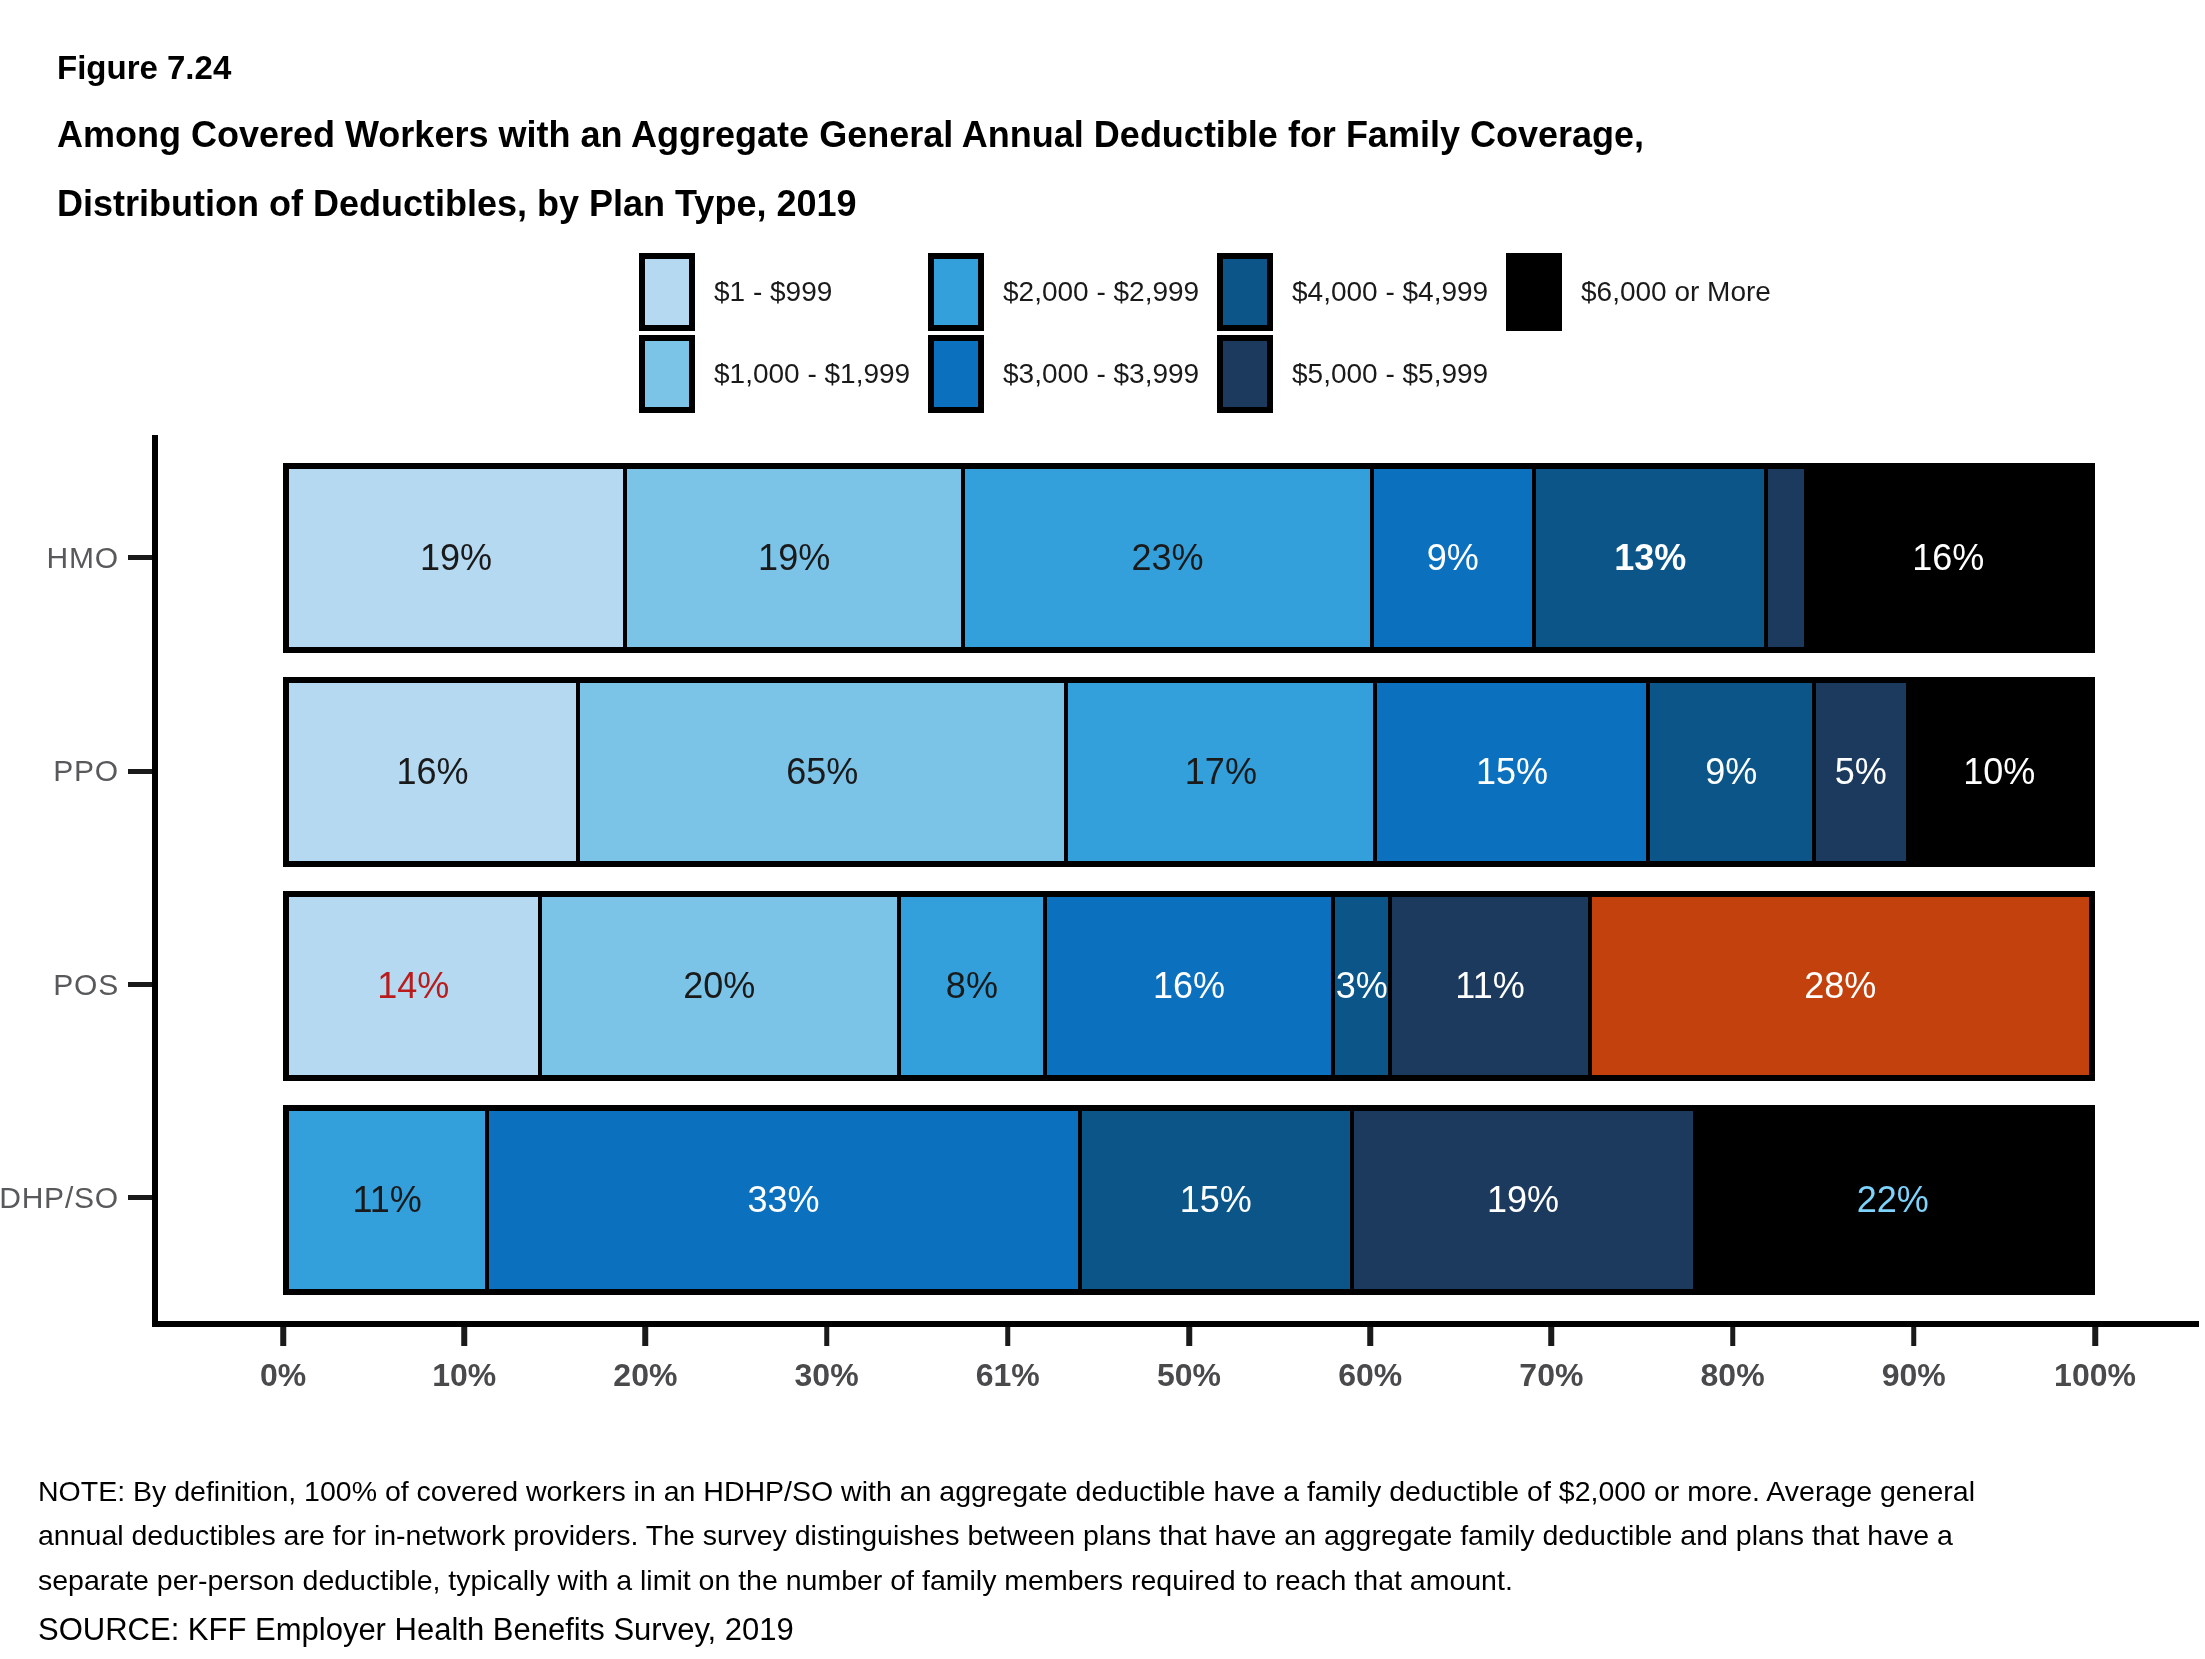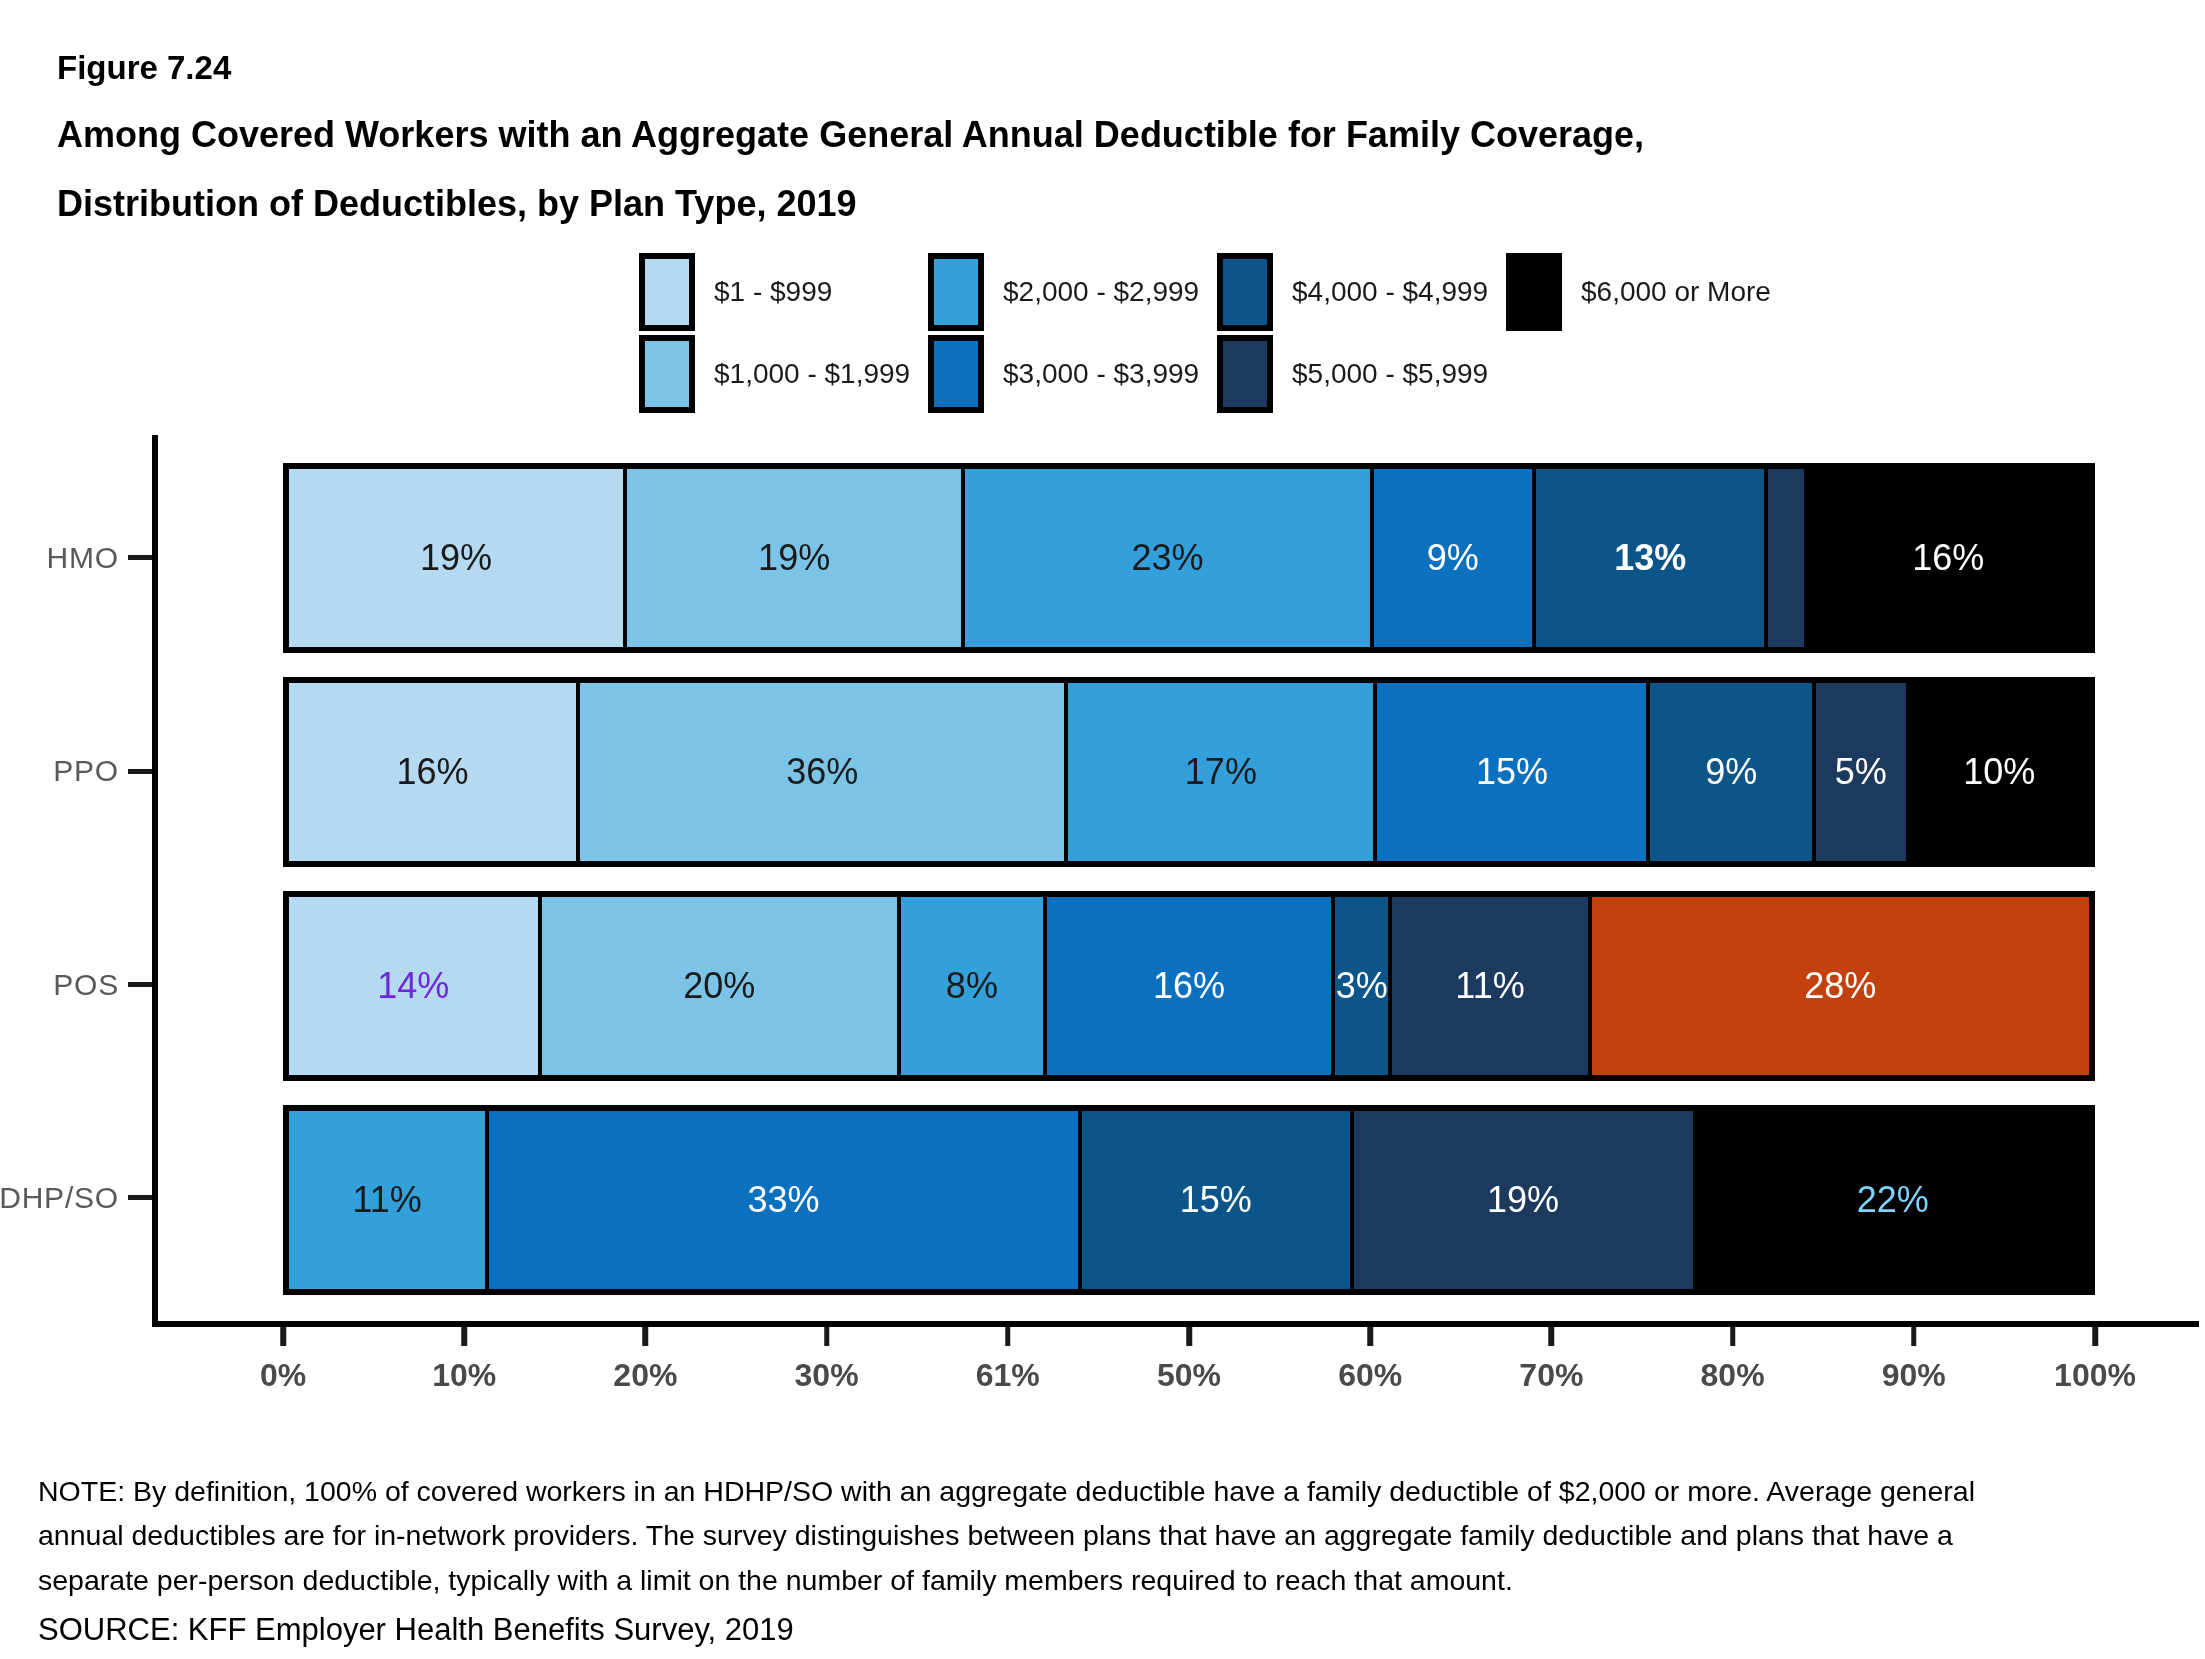--- a/index.html
+++ b/index.html
@@ -125,7 +125,7 @@
             <span style="color: rgb(26, 26, 26);">16%</span>
           </div>
           <div class="bar-segment" style="flex-grow: 27; background: rgb(124, 195, 232);">
-            <span style="color: rgb(26, 26, 26);">36%</span>
+            <span style="color: rgb(26, 26, 26);">65%</span>
           </div>
           <div class="bar-segment" style="flex-grow: 17; background: rgb(51, 159, 219);">
             <span style="color: rgb(26, 26, 26);">17%</span>

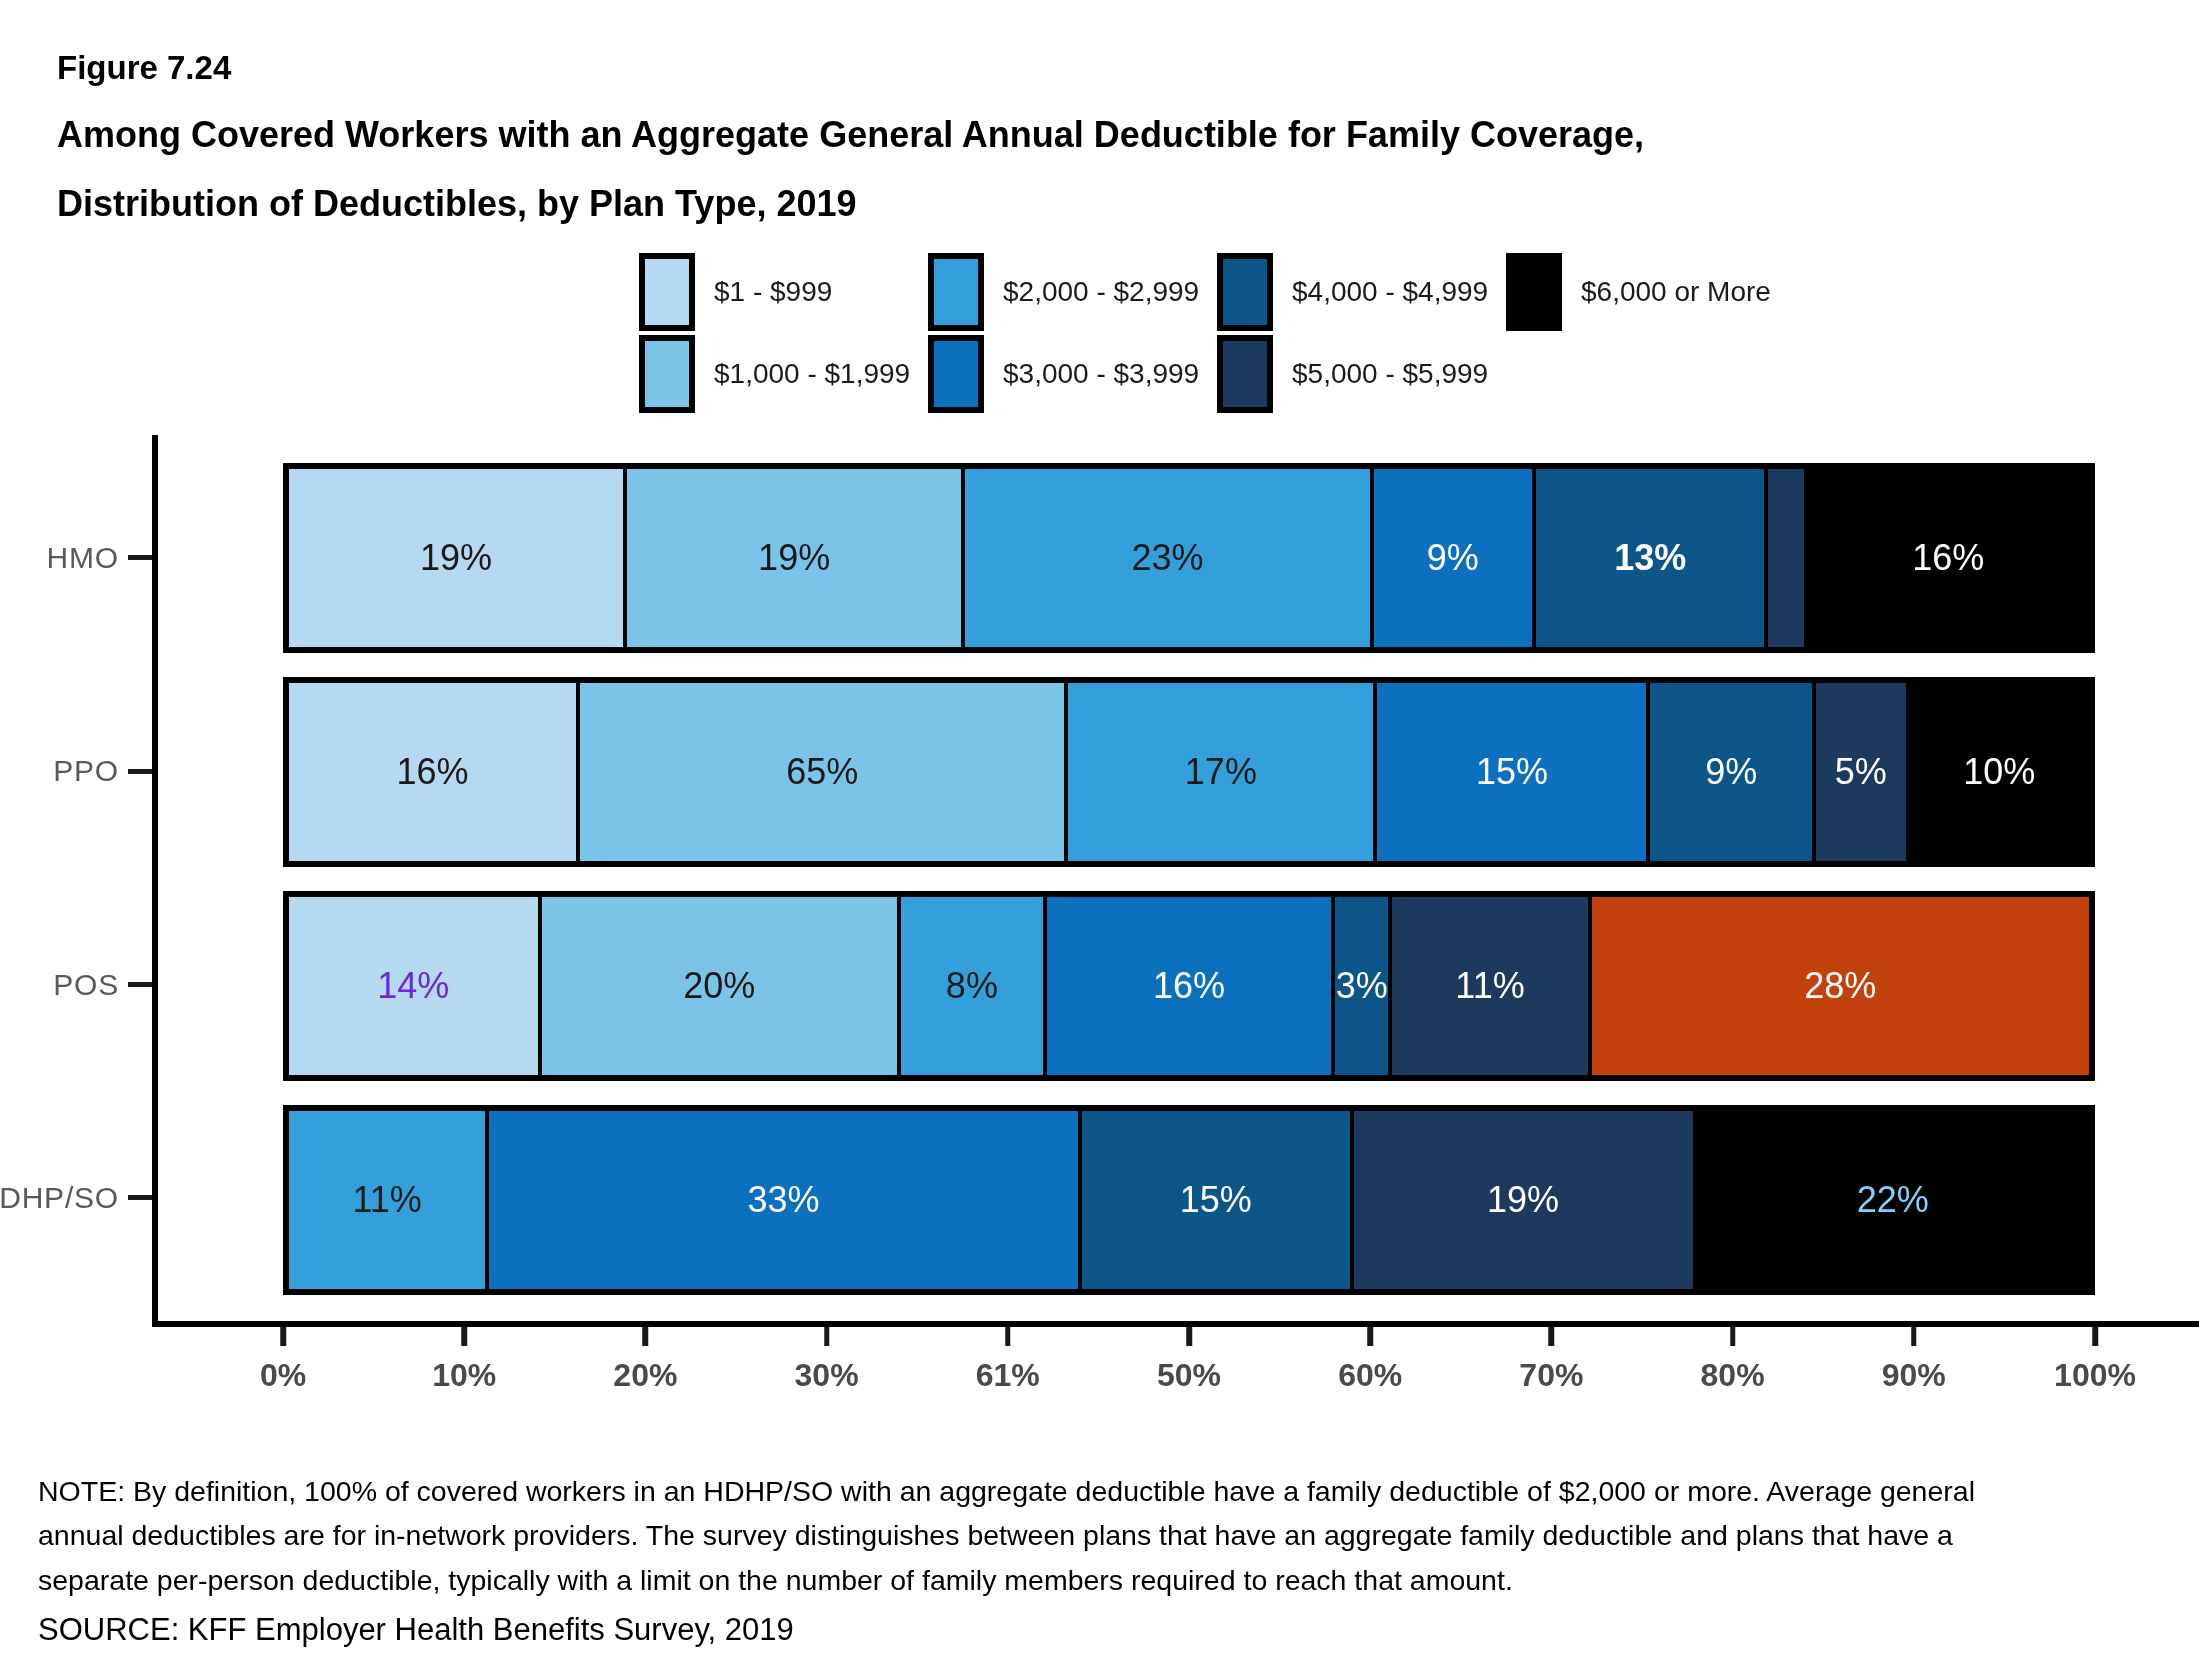--- a/index.html
+++ b/index.html
@@ -145,7 +145,7 @@
         </div>
         <div class="bar-row">
           <div class="bar-segment" style="flex-grow: 14; background: rgb(181, 217, 240);">
-            <span style="color: #6d28d9;">14%</span>
+            <span style="color: #b91c1c;">14%</span>
           </div>
           <div class="bar-segment" style="flex-grow: 20; background: rgb(124, 195, 232);">
             <span style="color: rgb(26, 26, 26);">20%</span>

